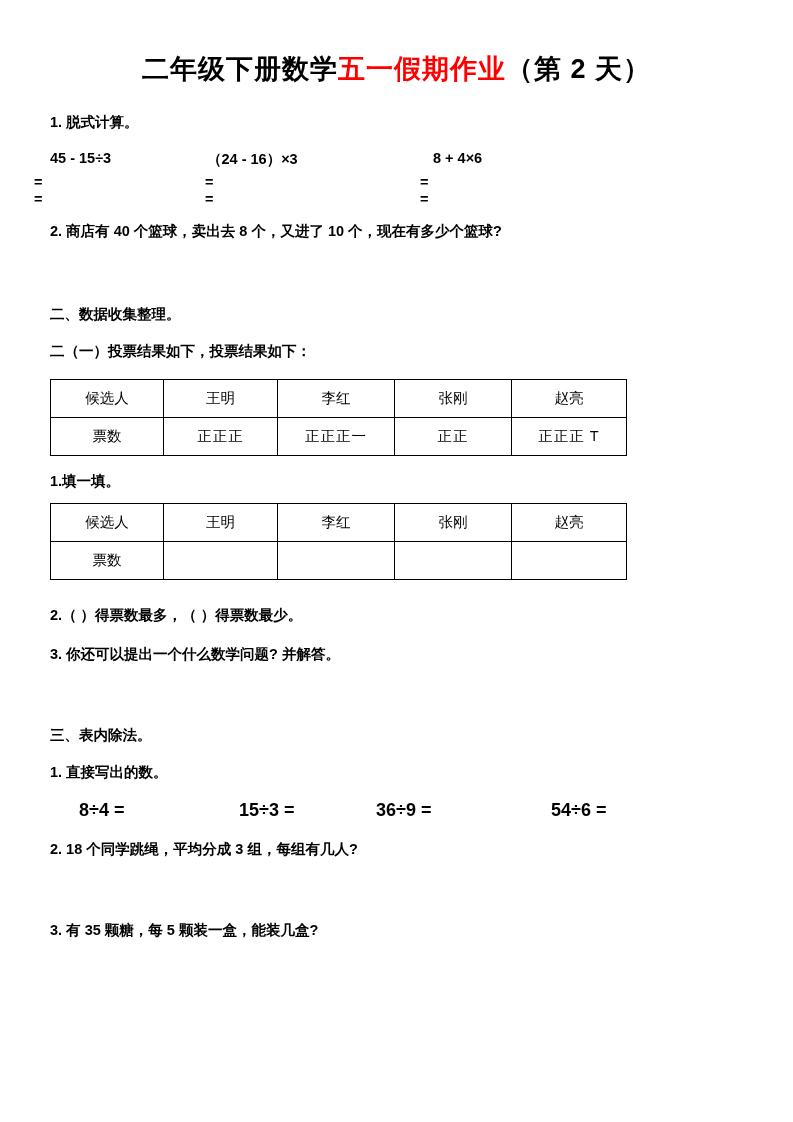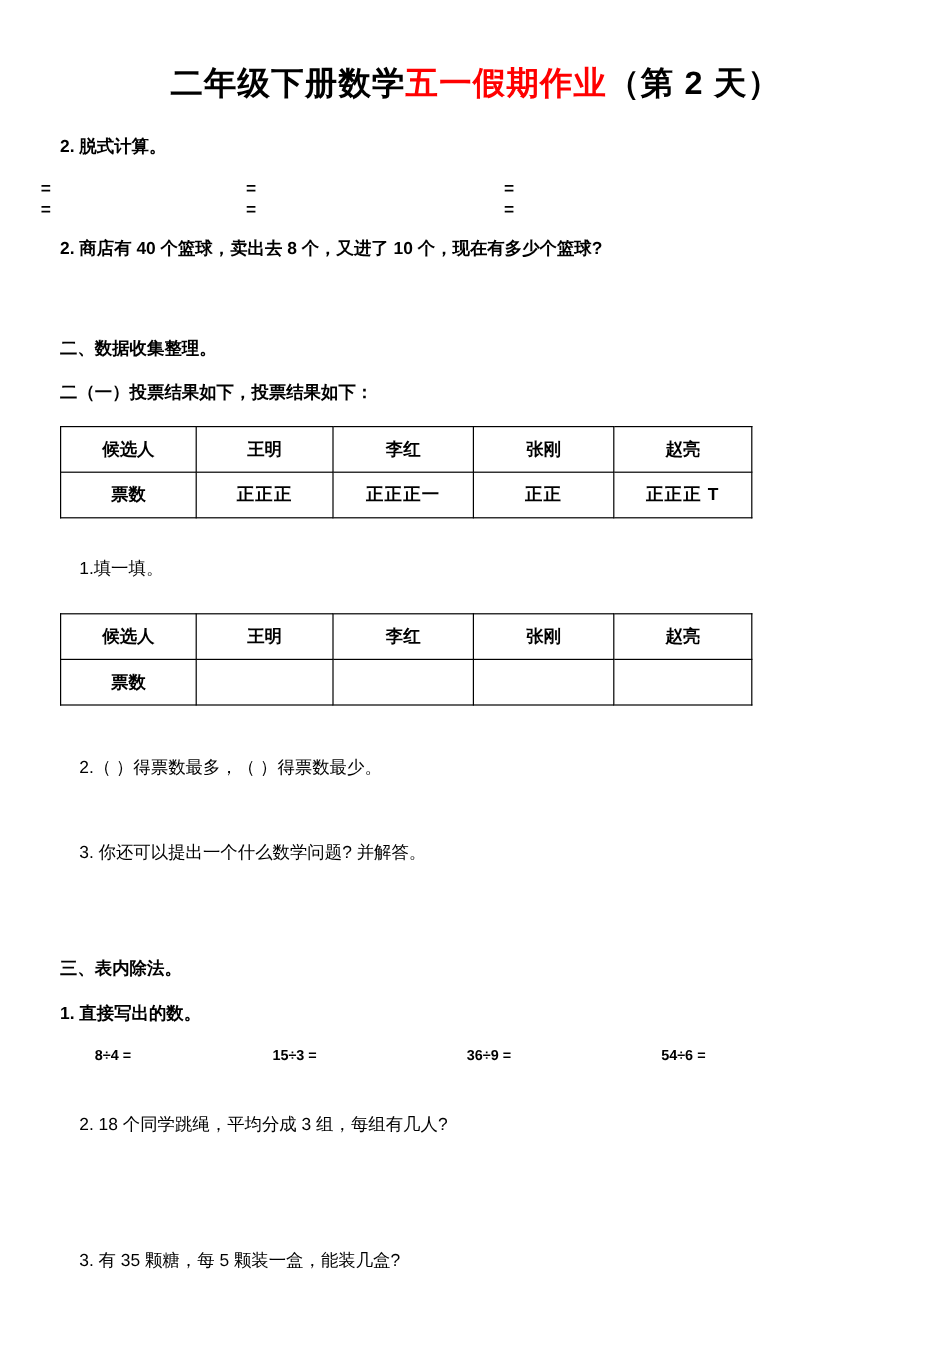--- a/index.html
+++ b/index.html
@@ -130,7 +130,7 @@
   </h1>
 
 
-  <div class="line">2. 脱式计算。</div>
+  <div class="line">1. 脱式计算。</div>
 
 
   <div class="eqrow">

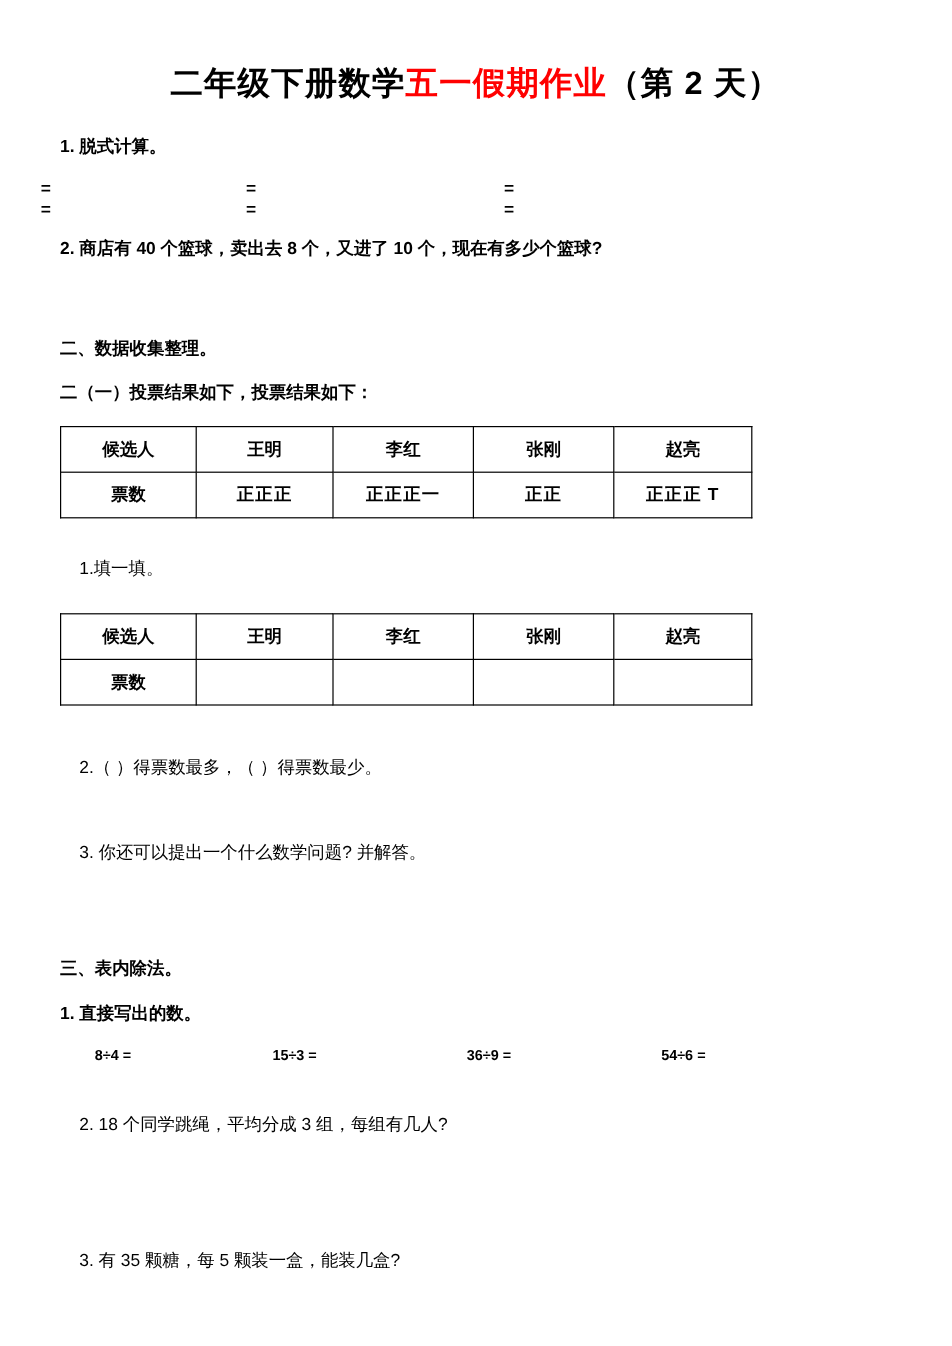--- a/index.html
+++ b/index.html
@@ -132,6 +132,11 @@
 
   <div class="line">1. 脱式计算。</div>
 
+  <div class="exprs">
+    <span class="e1">45 - 15÷3</span>
+    <span class="e2">（24 - 16）×3</span>
+    <span class="e3">8 + 4×6</span>
+  </div>
 
   <div class="eqrow">
     <span class="q1">=</span>

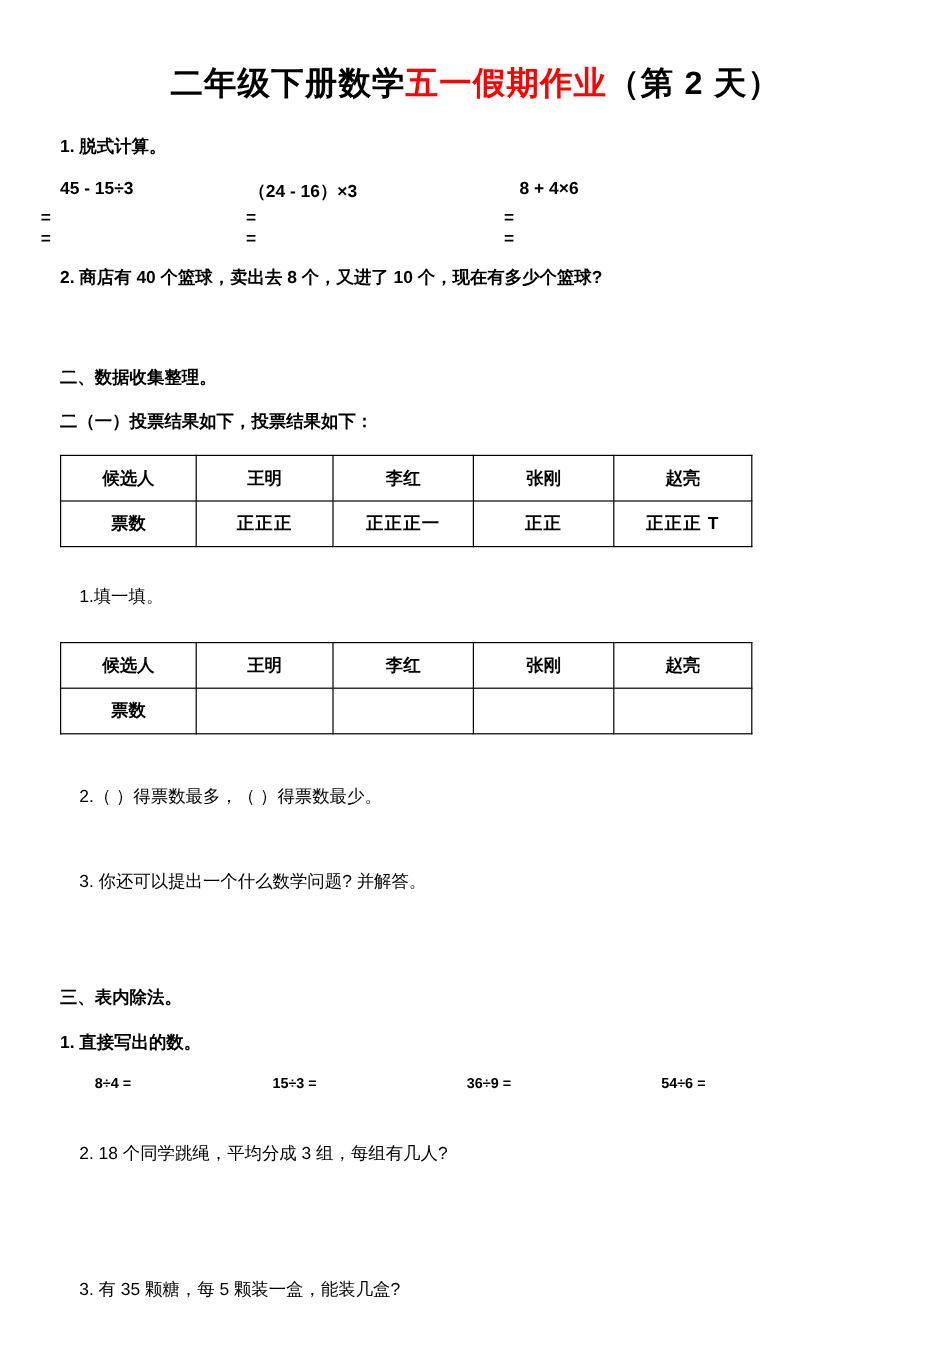--- a/index.html
+++ b/index.html
@@ -84,7 +84,7 @@
     text-align: center;
     vertical-align: middle;
     font-size: 14.5px;
-    font-weight: bold;
+    font-weight: normal;
     padding: 0 4px;
   }
   table.vote td.c0 { width: 104px; }

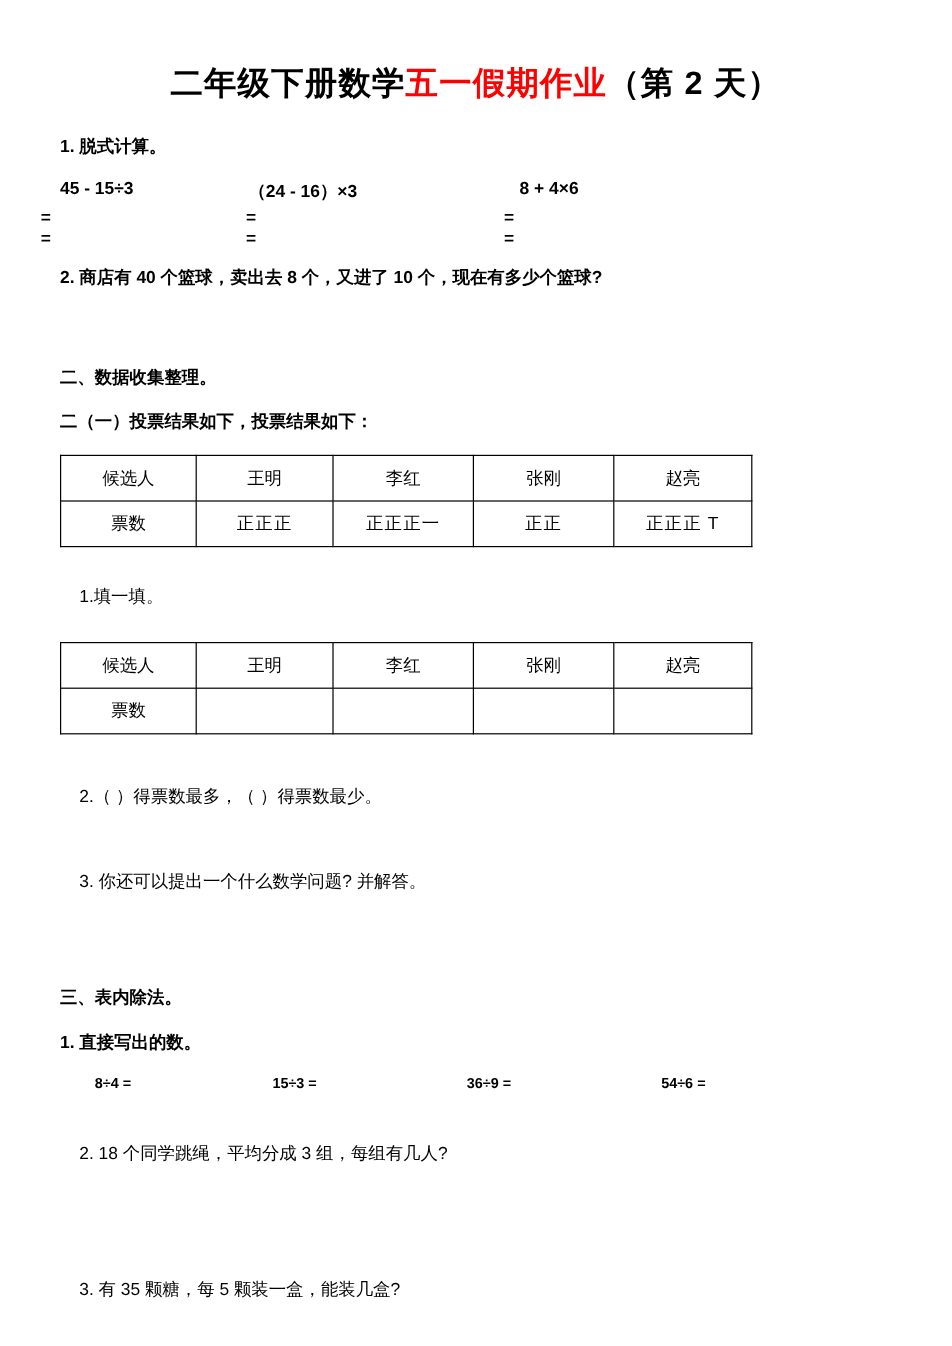--- a/index.html
+++ b/index.html
@@ -100,8 +100,8 @@
 
   .q-line {
     font-size: 14.5px;
-    font-weight: normal;
-    margin: 16px;
+    font-weight: bold;
+    margin: 0;
   }
   .divrow {
     position: relative;

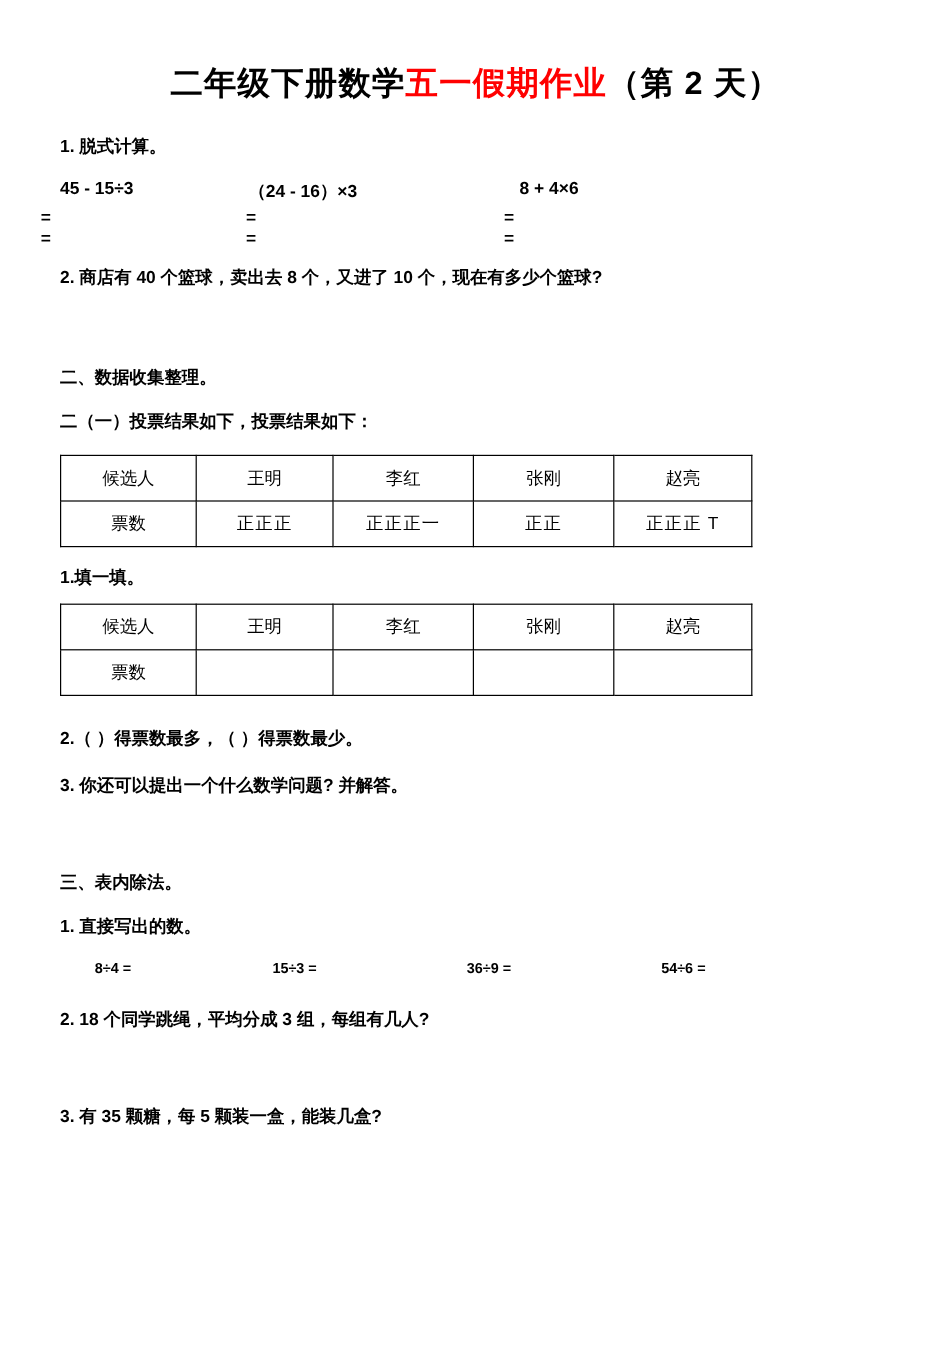--- a/index.html
+++ b/index.html
@@ -110,7 +110,7 @@
   }
   .divrow span {
     position: absolute;
-    font-size: 12px;
+    font-size: 18px;
     font-weight: bold;
     white-space: nowrap;
     padding-left: 29px;

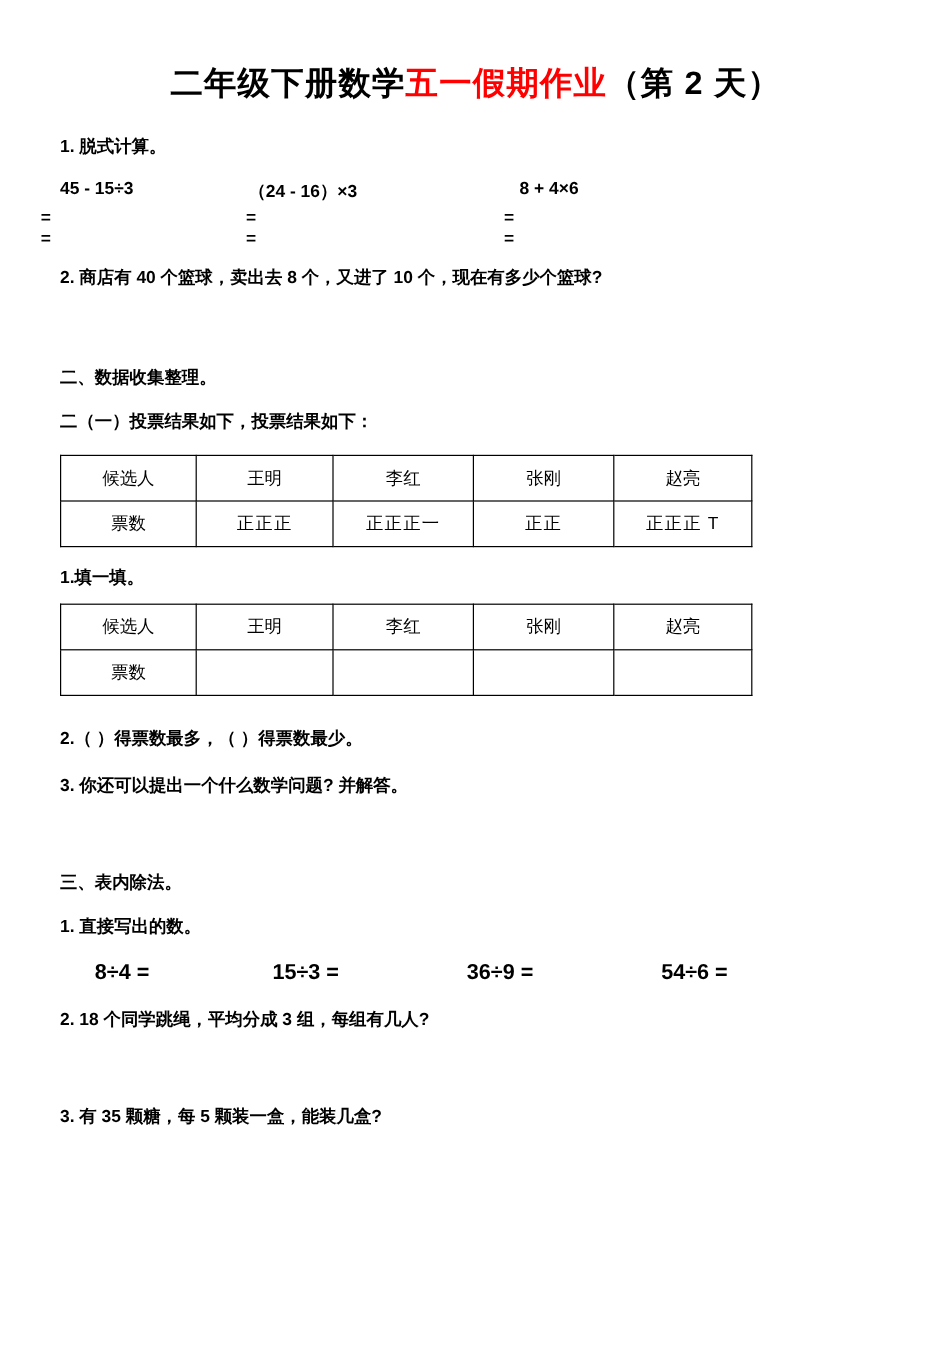--- a/index.html
+++ b/index.html
@@ -116,7 +116,7 @@
     padding-left: 29px;
   }
   .d1 { left: 0px; }
-  .d2 { left: 148px; }
+  .d2 { left: 160px; }
   .d3 { left: 310px; }
   .d4 { left: 472px; }
 </style>

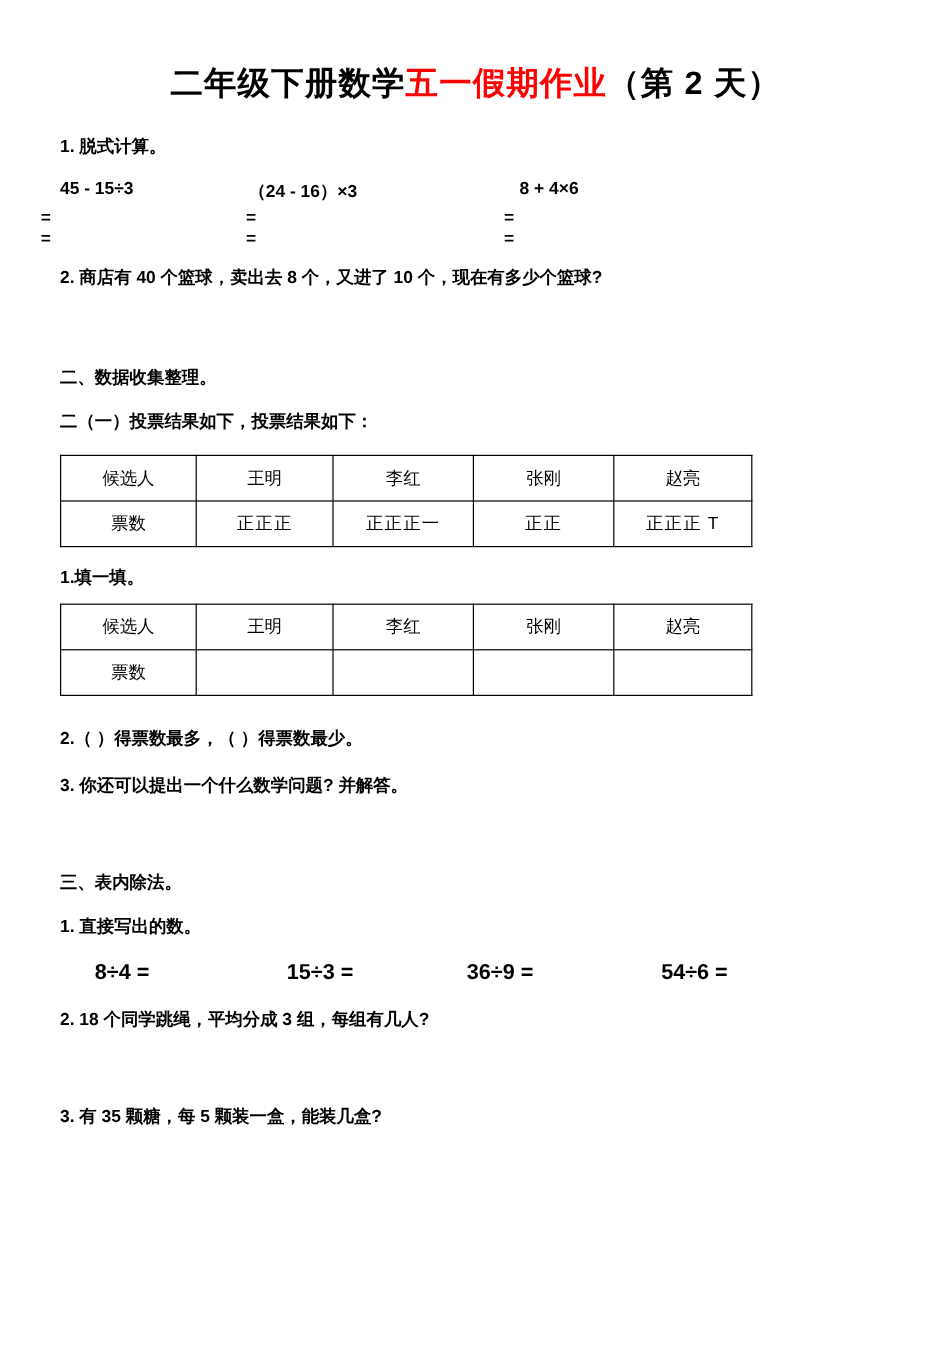--- a/index.html
+++ b/index.html
@@ -117,7 +117,7 @@
   }
   .d1 { left: 0px; }
   .d2 { left: 160px; }
-  .d3 { left: 310px; }
+  .d3 { left: 297px; }
   .d4 { left: 472px; }
 </style>
 </head>

